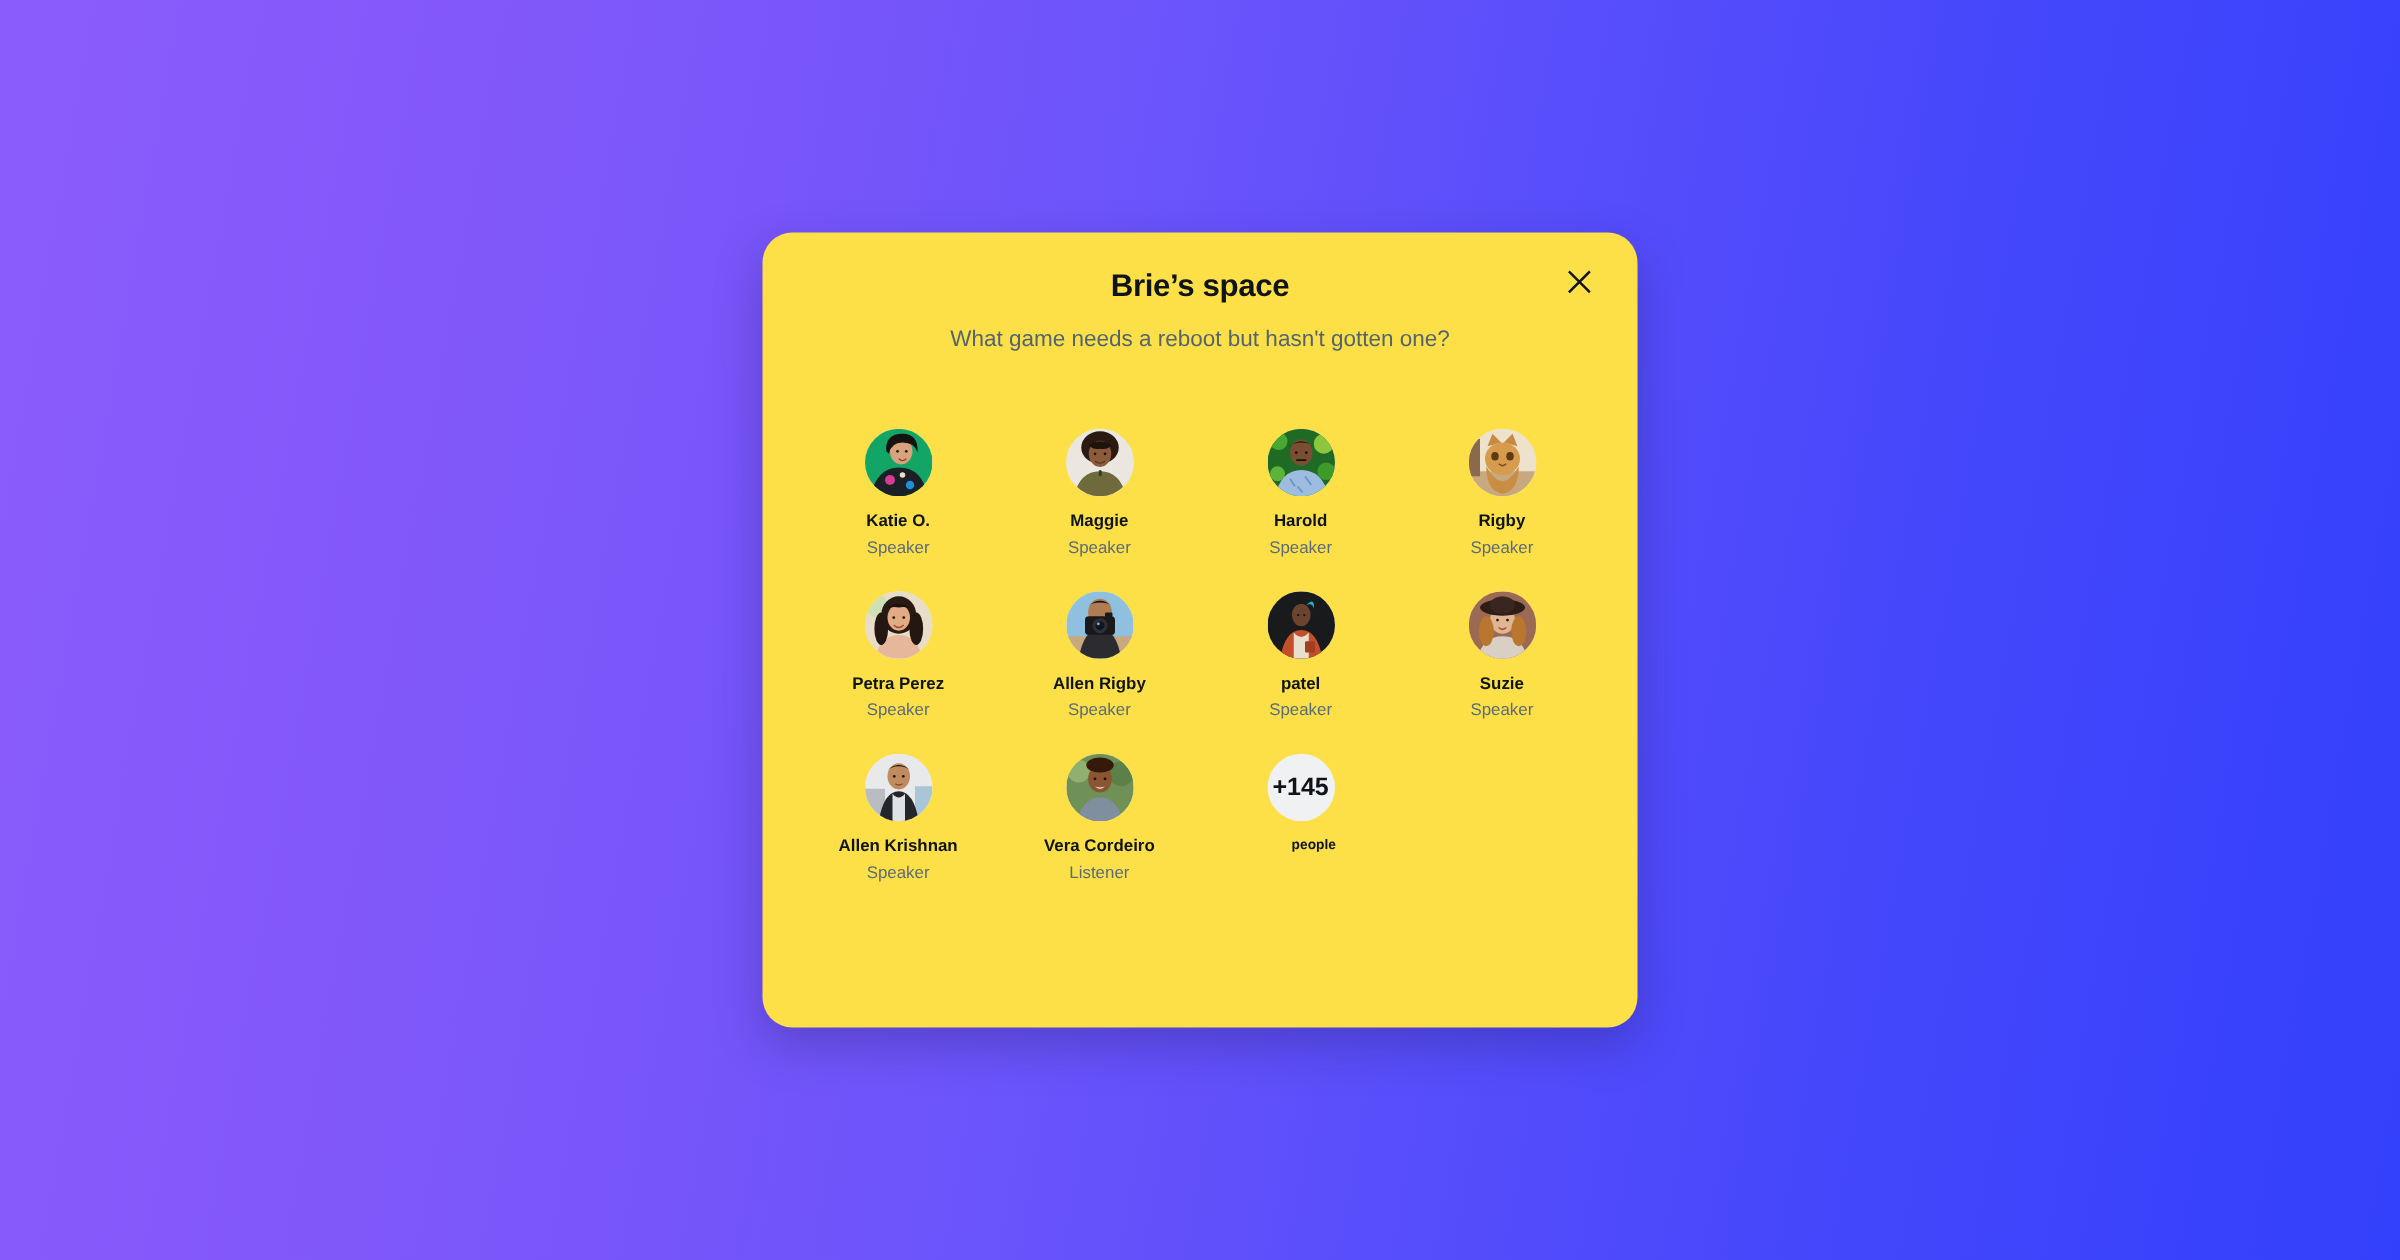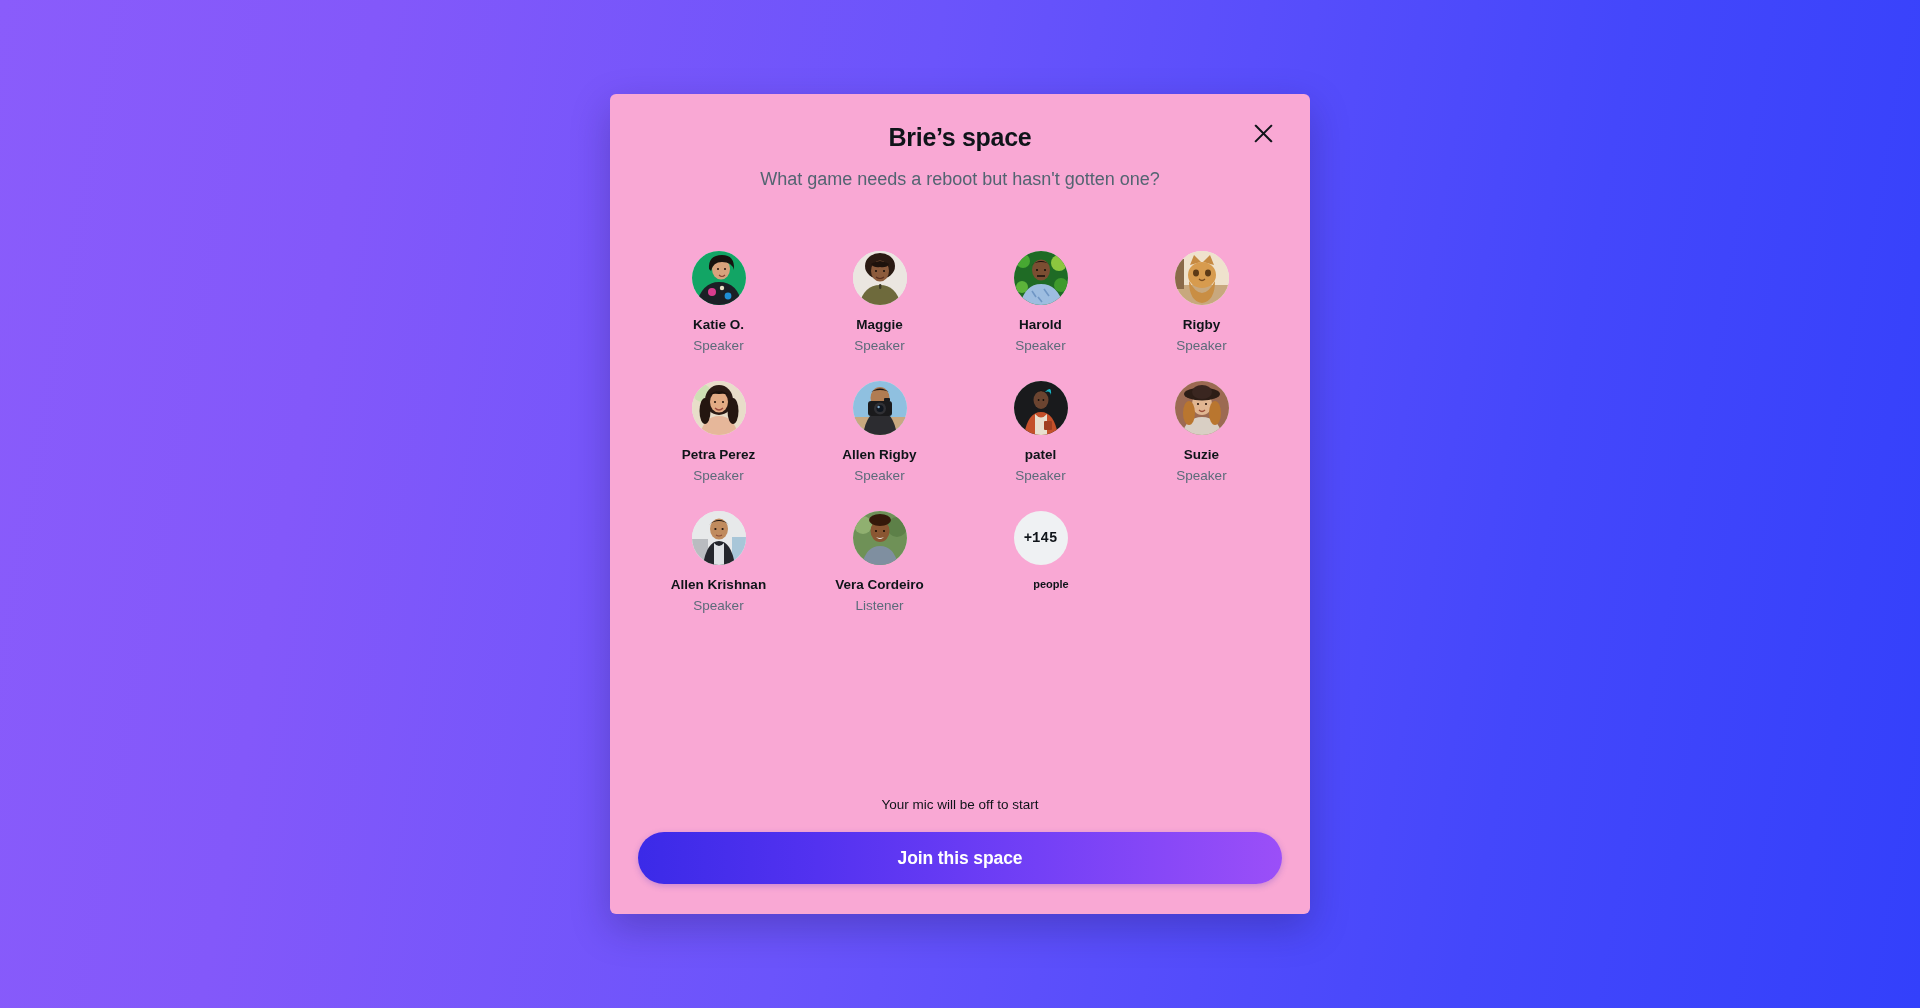--- a/index.html
+++ b/index.html
@@ -23,9 +23,9 @@
   .modal-card {
     position: relative;
     width: 700px;
-    height: 820px;
-    background: #f9a8d4;
-    border-radius: 6px;
+    height: 636px;
+    background: #fde047;
+    border-radius: 24px;
     box-shadow: 0 14px 38px rgba(30, 20, 80, 0.28);
     display: flex;
     flex-direction: column;

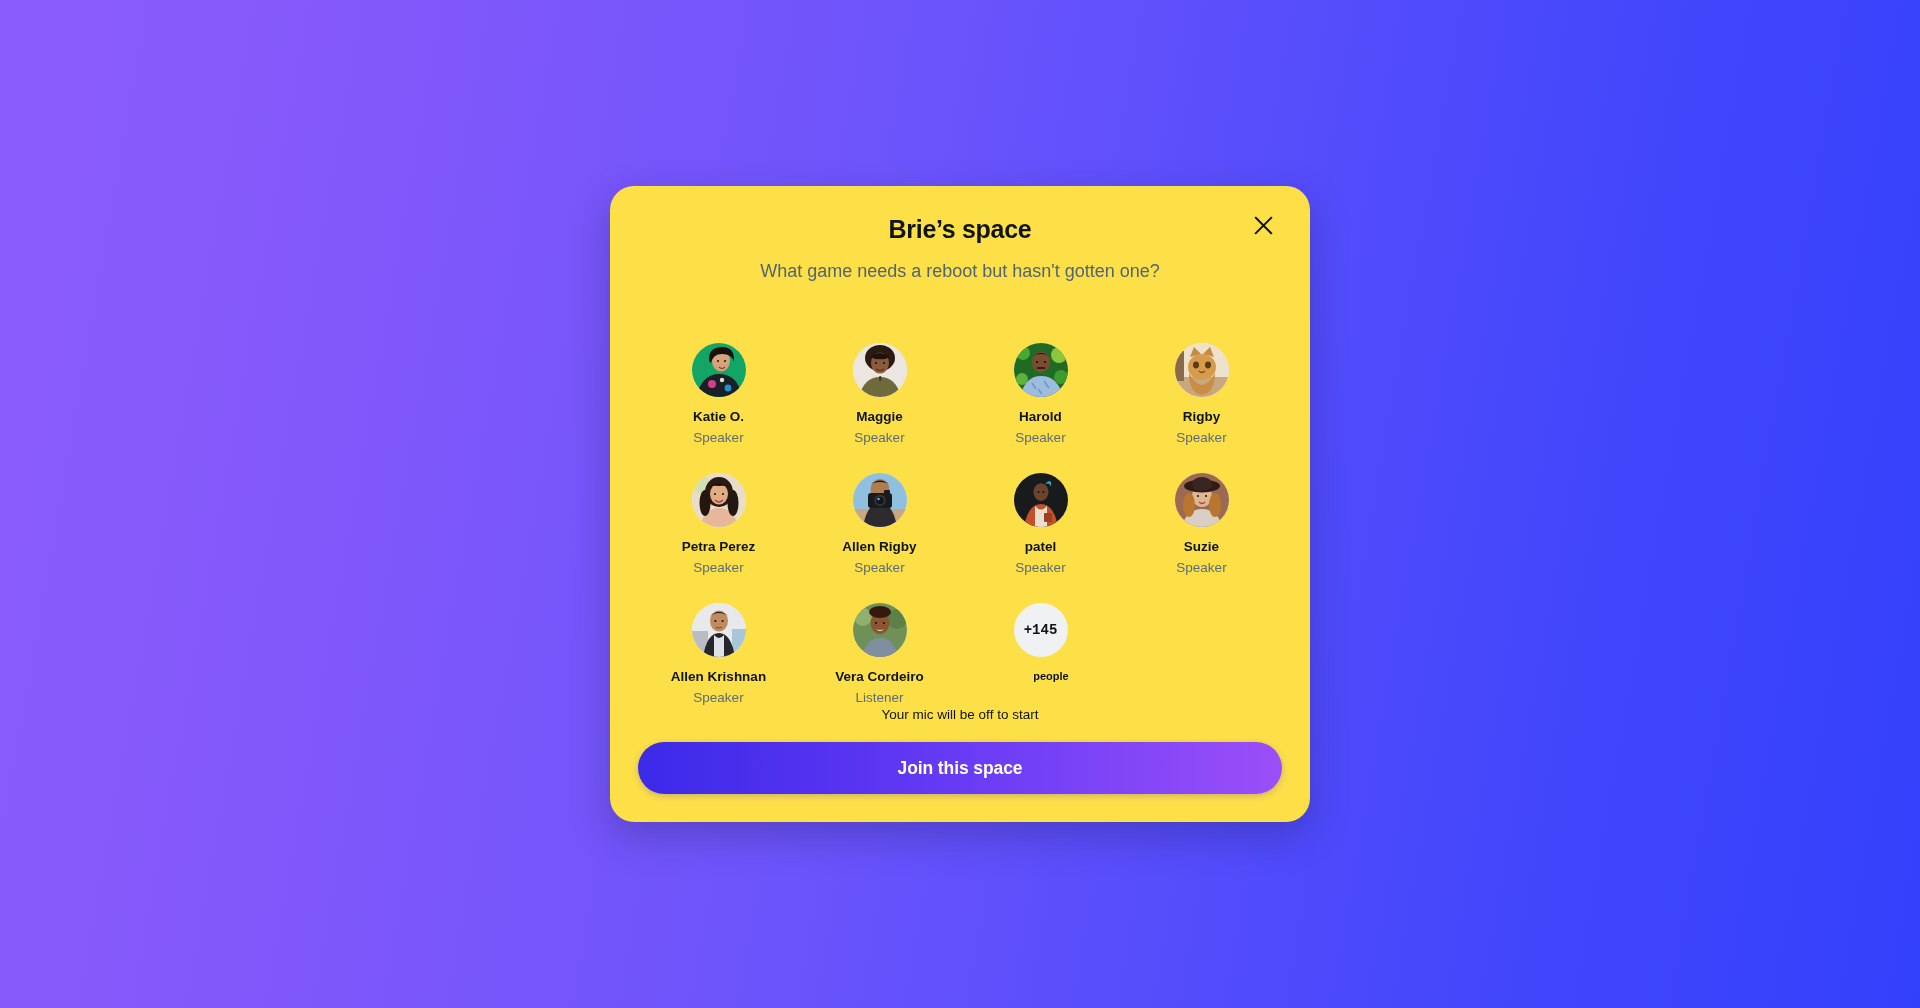--- a/index.html
+++ b/index.html
@@ -131,10 +131,9 @@
     display: flex;
     align-items: center;
     justify-content: center;
-    font-size: 14px;
+    font-size: 20px;
     font-weight: bold;
     color: #0f1419;
-    font-family: Liberation Mono, monospace;
   }
   .overflow-label {
     margin-top: 11px;

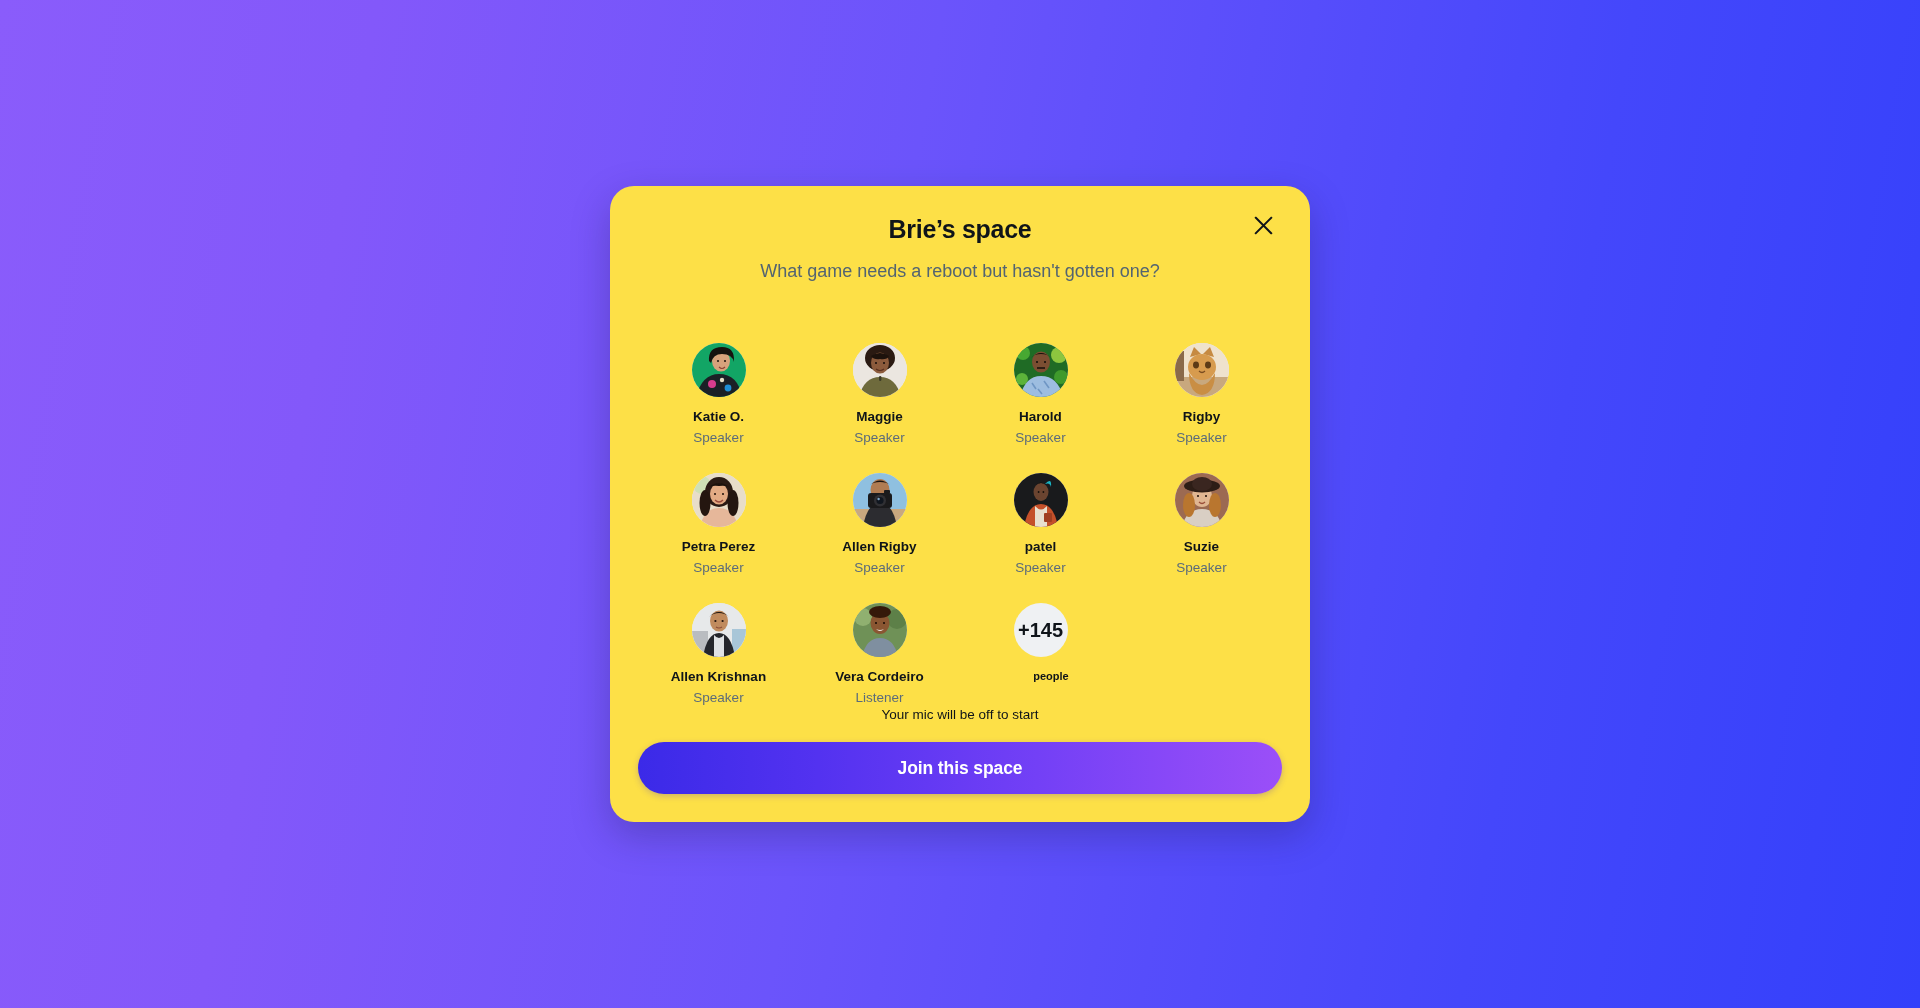--- a/index.html
+++ b/index.html
@@ -394,10 +394,6 @@
     </div>
   </div>
 
-  <div class="modal-footer">
-    <div class="mic-note">Your mic will be off to start</div>
-    <button class="join-button">Join this space</button>
-  </div>
 
 </div>
 

